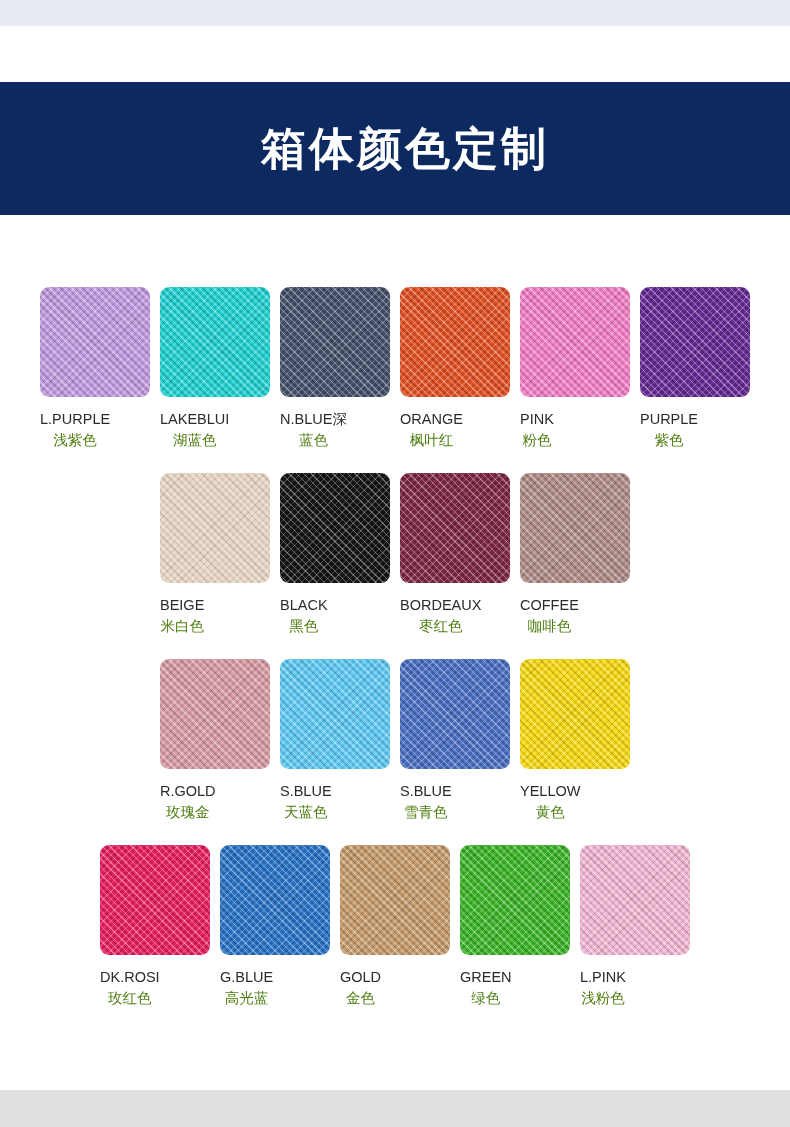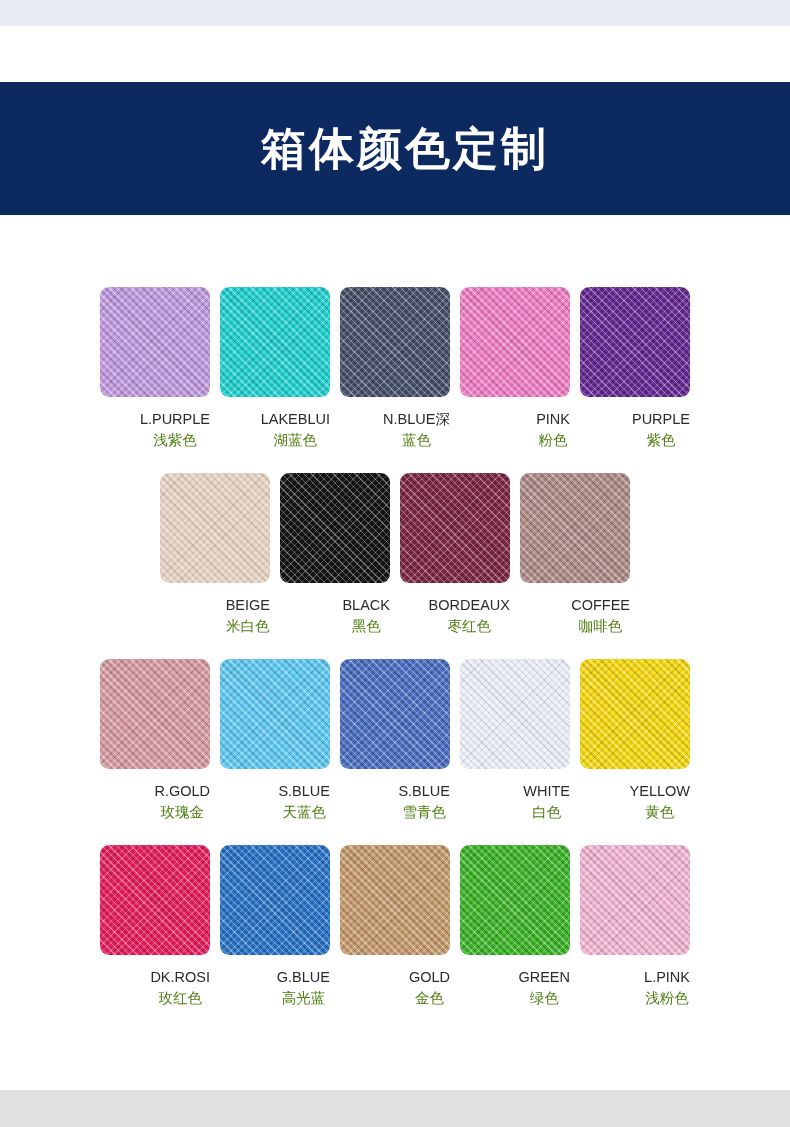--- a/index.html
+++ b/index.html
@@ -59,7 +59,7 @@
     width: 110px;
     display: flex;
     flex-direction: column;
-    align-items: flex-end;
+    align-items: flex-start;
   }
   .swatch-chip {
     width: 110px;

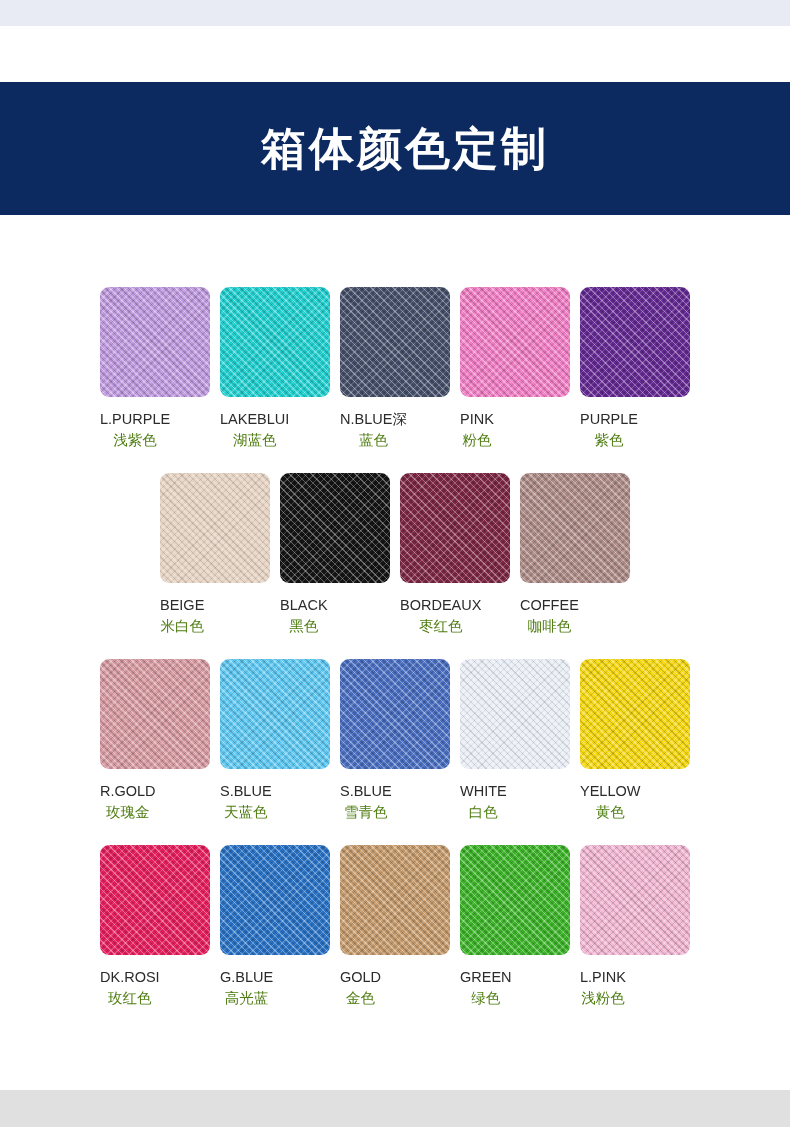--- a/index.html
+++ b/index.html
@@ -156,6 +156,13 @@
         </div>
       </div>
       <div class="swatch-cell">
+        <div class="swatch-chip" style="background-color: rgb(223, 81, 36);"></div>
+        <div class="swatch-labels">
+          <span class="label-en">ORANGE</span>
+          <span class="label-cn">枫叶红</span>
+        </div>
+      </div>
+      <div class="swatch-cell">
         <div class="swatch-chip" style="background-color: rgb(240, 126, 196);"></div>
         <div class="swatch-labels">
           <span class="label-en">PINK</span>

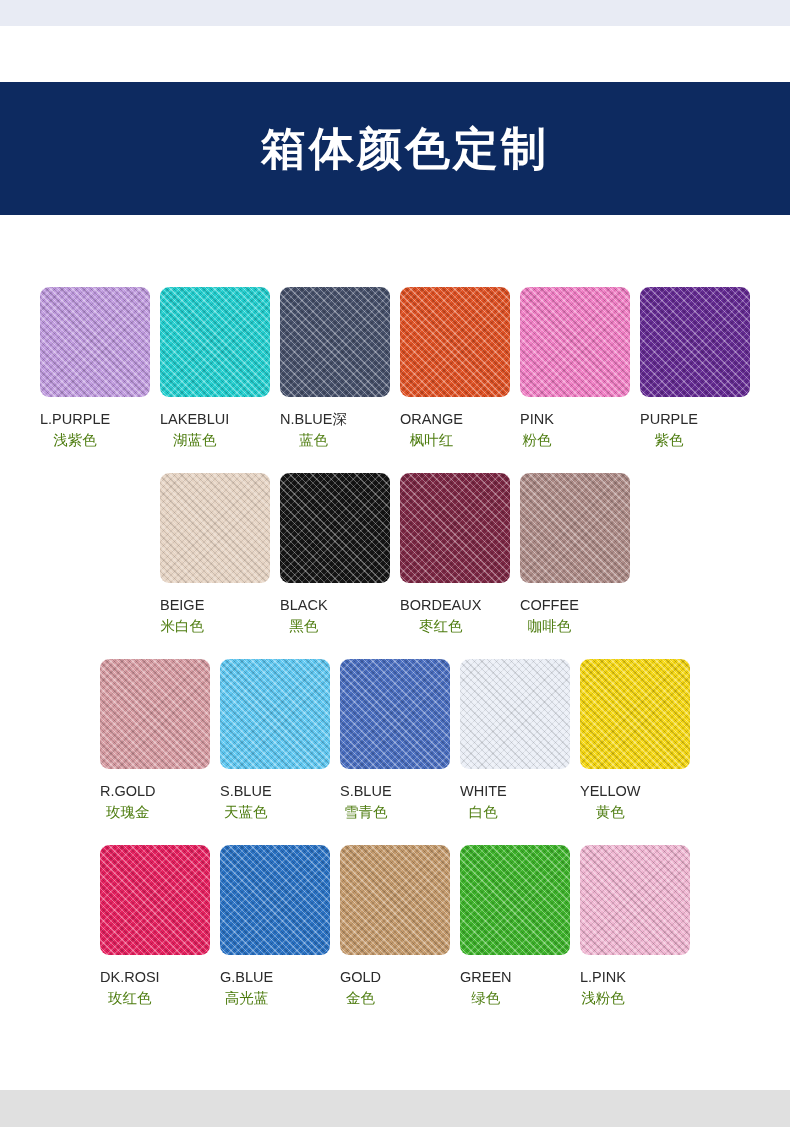--- a/index.html
+++ b/index.html
@@ -230,13 +230,6 @@
         </div>
       </div>
       <div class="swatch-cell">
-        <div class="swatch-chip soft" style="background-color: rgb(234, 238, 246);"></div>
-        <div class="swatch-labels">
-          <span class="label-en">WHITE</span>
-          <span class="label-cn">白色</span>
-        </div>
-      </div>
-      <div class="swatch-cell">
         <div class="swatch-chip" style="background-color: rgb(245, 215, 18);"></div>
         <div class="swatch-labels">
           <span class="label-en">YELLOW</span>

